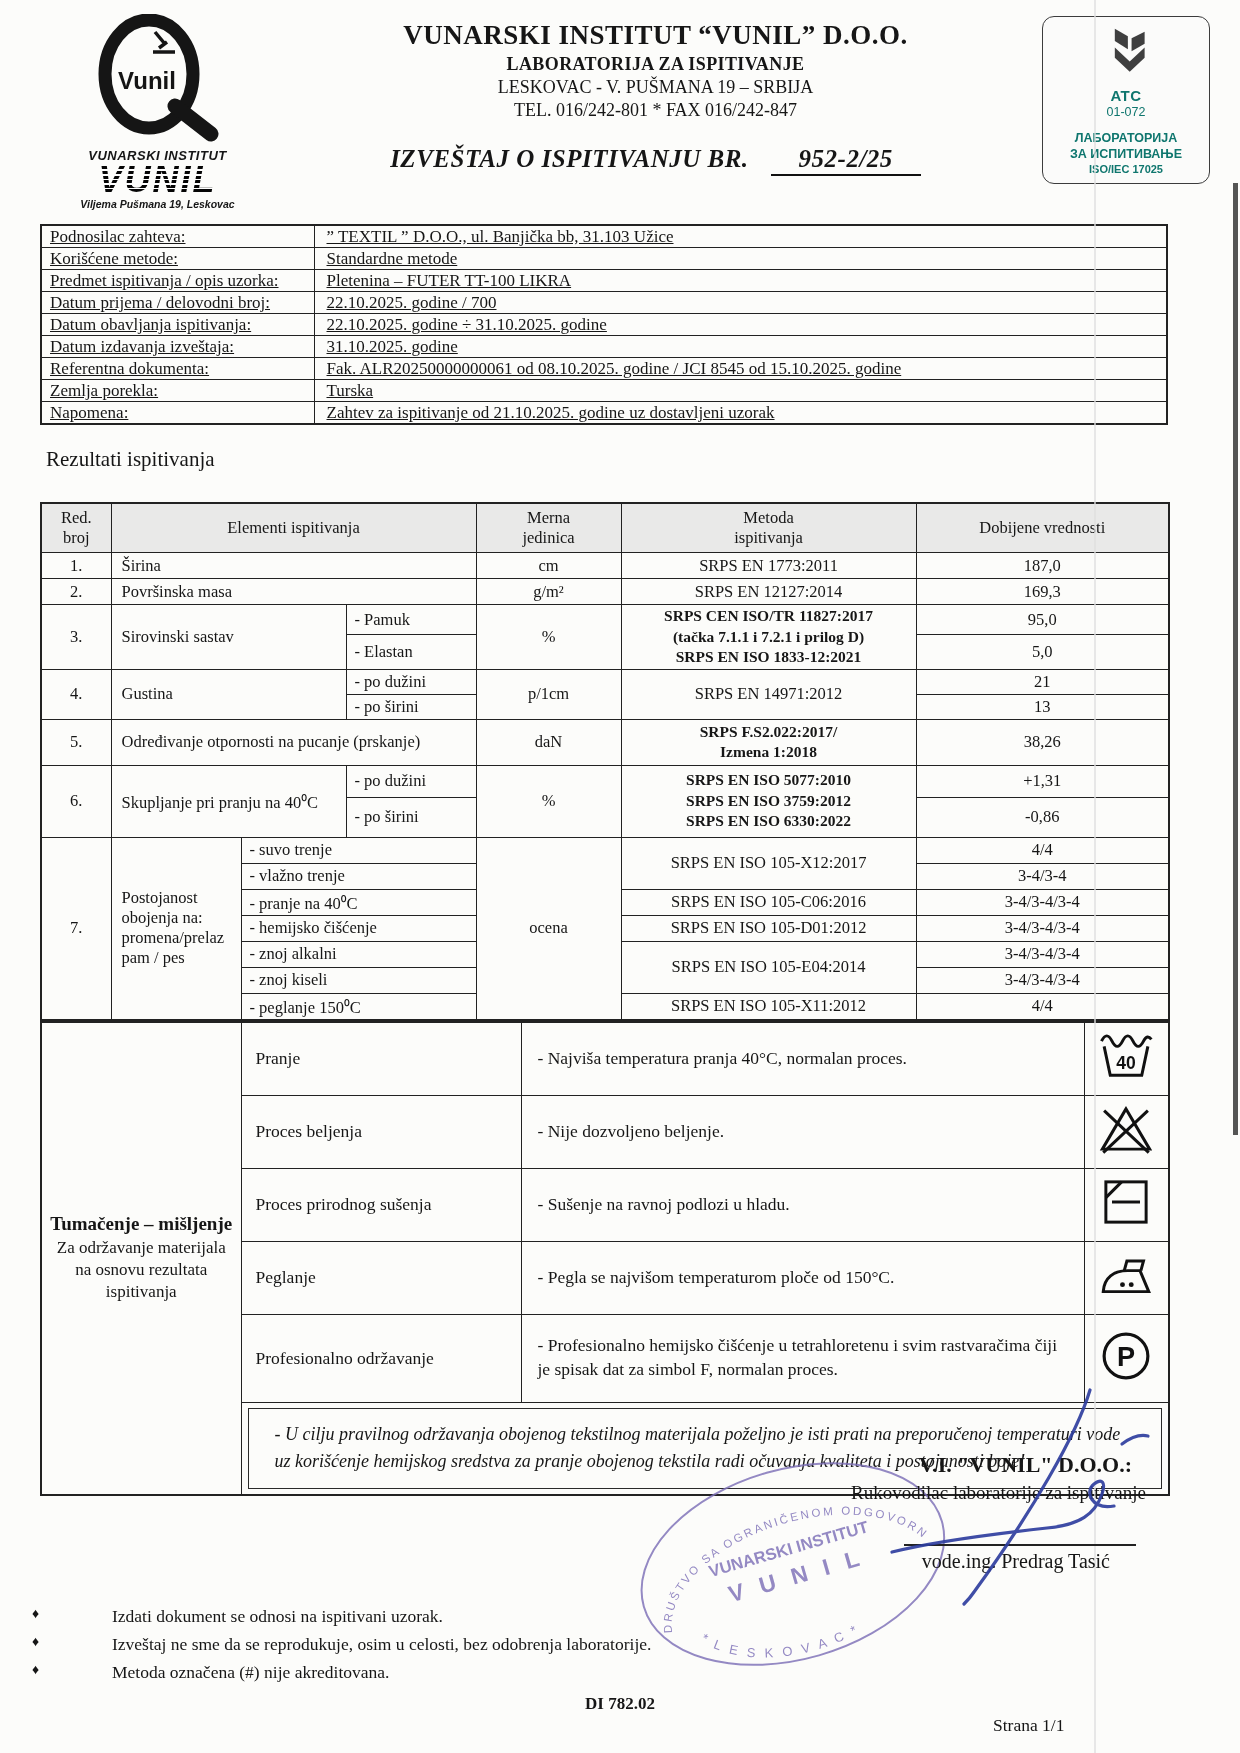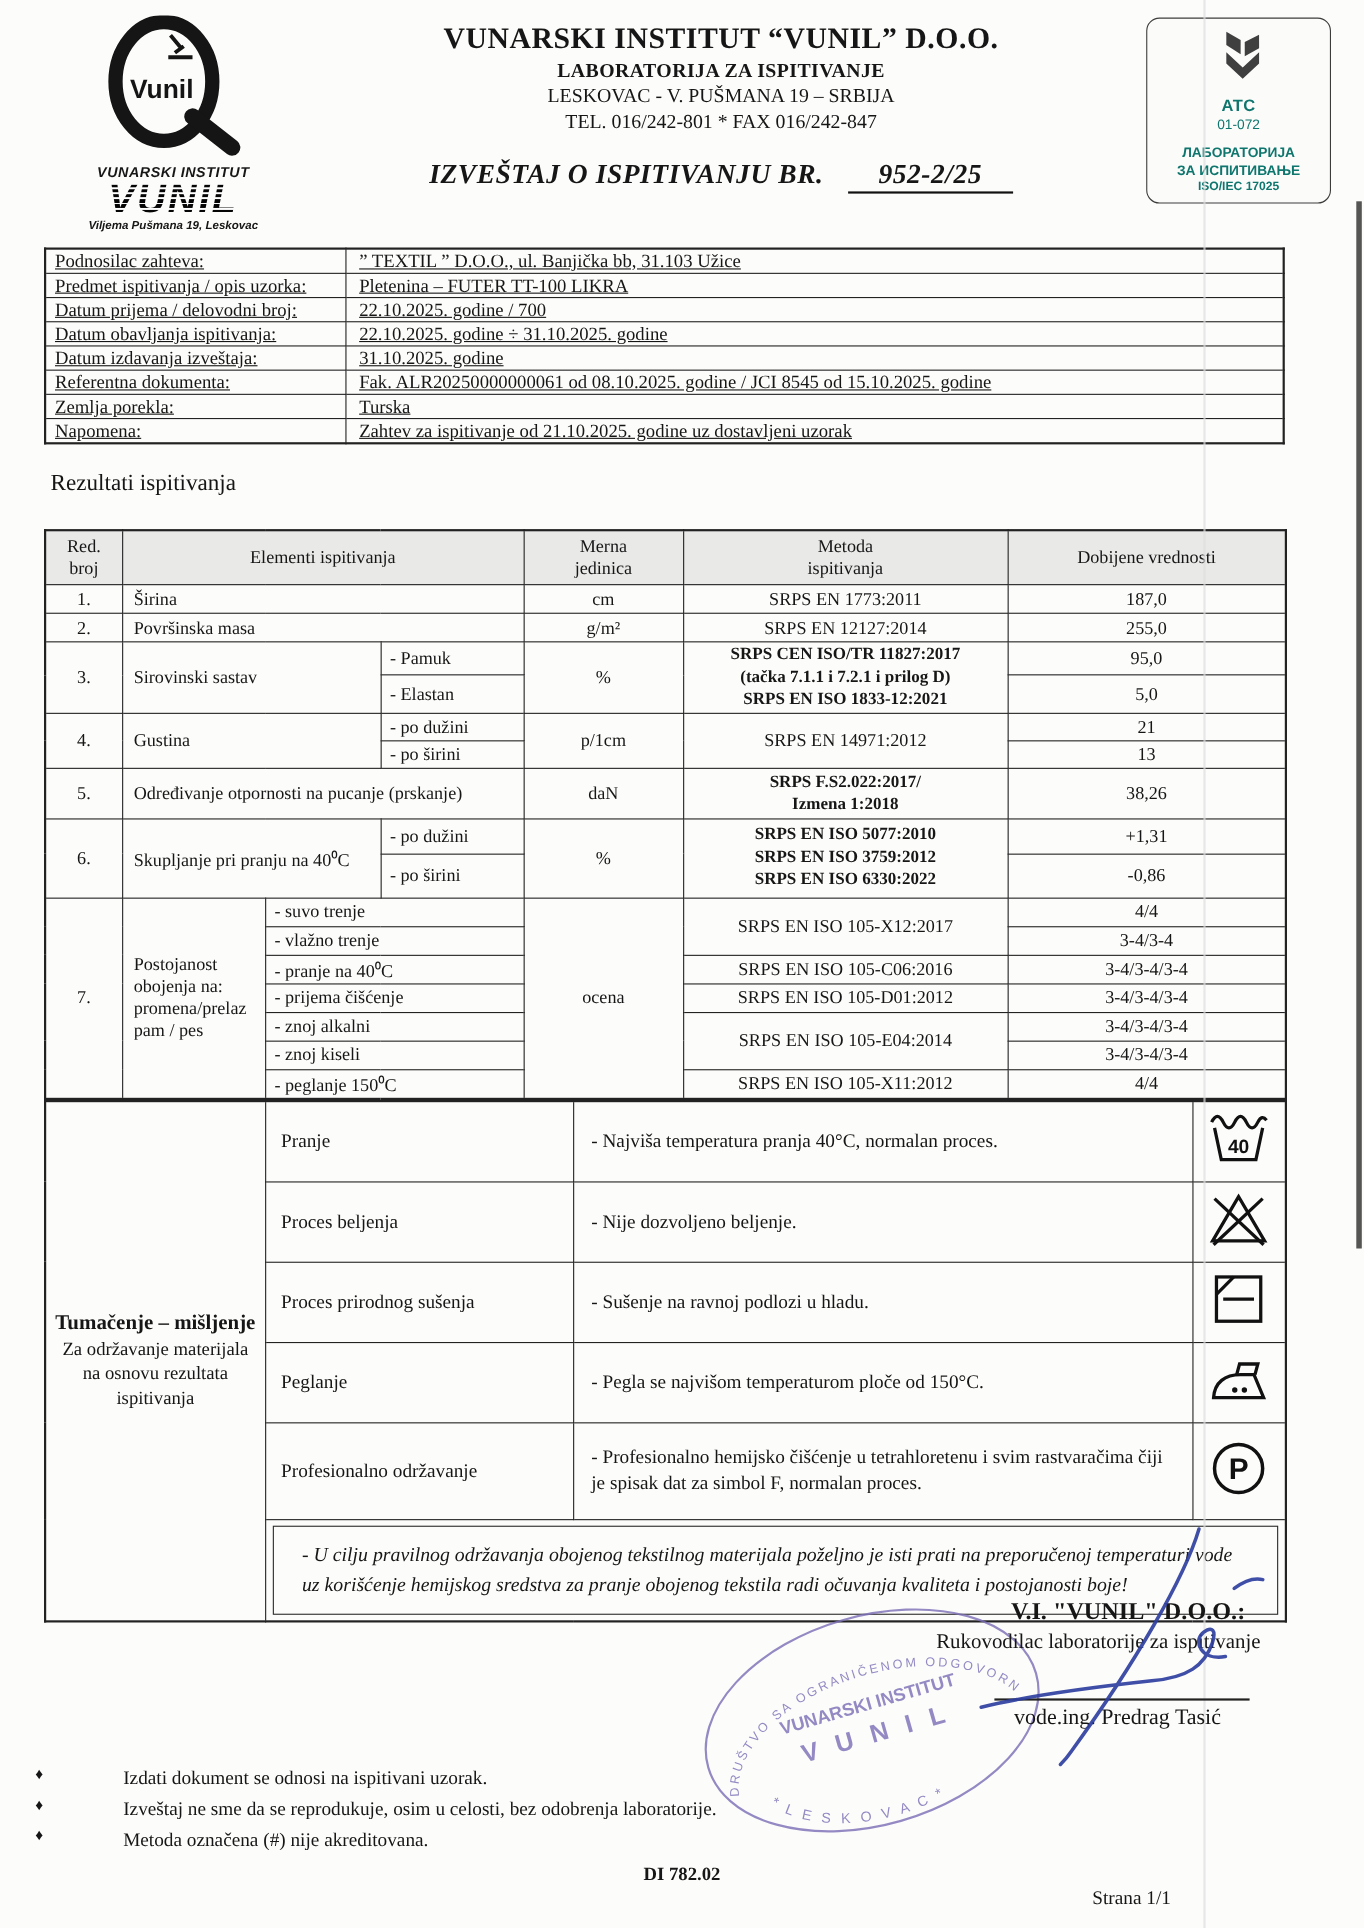--- a/index.html
+++ b/index.html
@@ -127,6 +127,10 @@
           <td class="val">” TEXTIL ” D.O.O., ul. Banjička bb, 31.103 Užice</td>
         </tr>
       <tr>
+          <td>Korišćene metode:</td>
+          <td class="val">Standardne metode</td>
+        </tr>
+      <tr>
           <td>Predmet ispitivanja / opis uzorka:</td>
           <td class="val">Pletenina – FUTER TT-100 LIKRA</td>
         </tr>

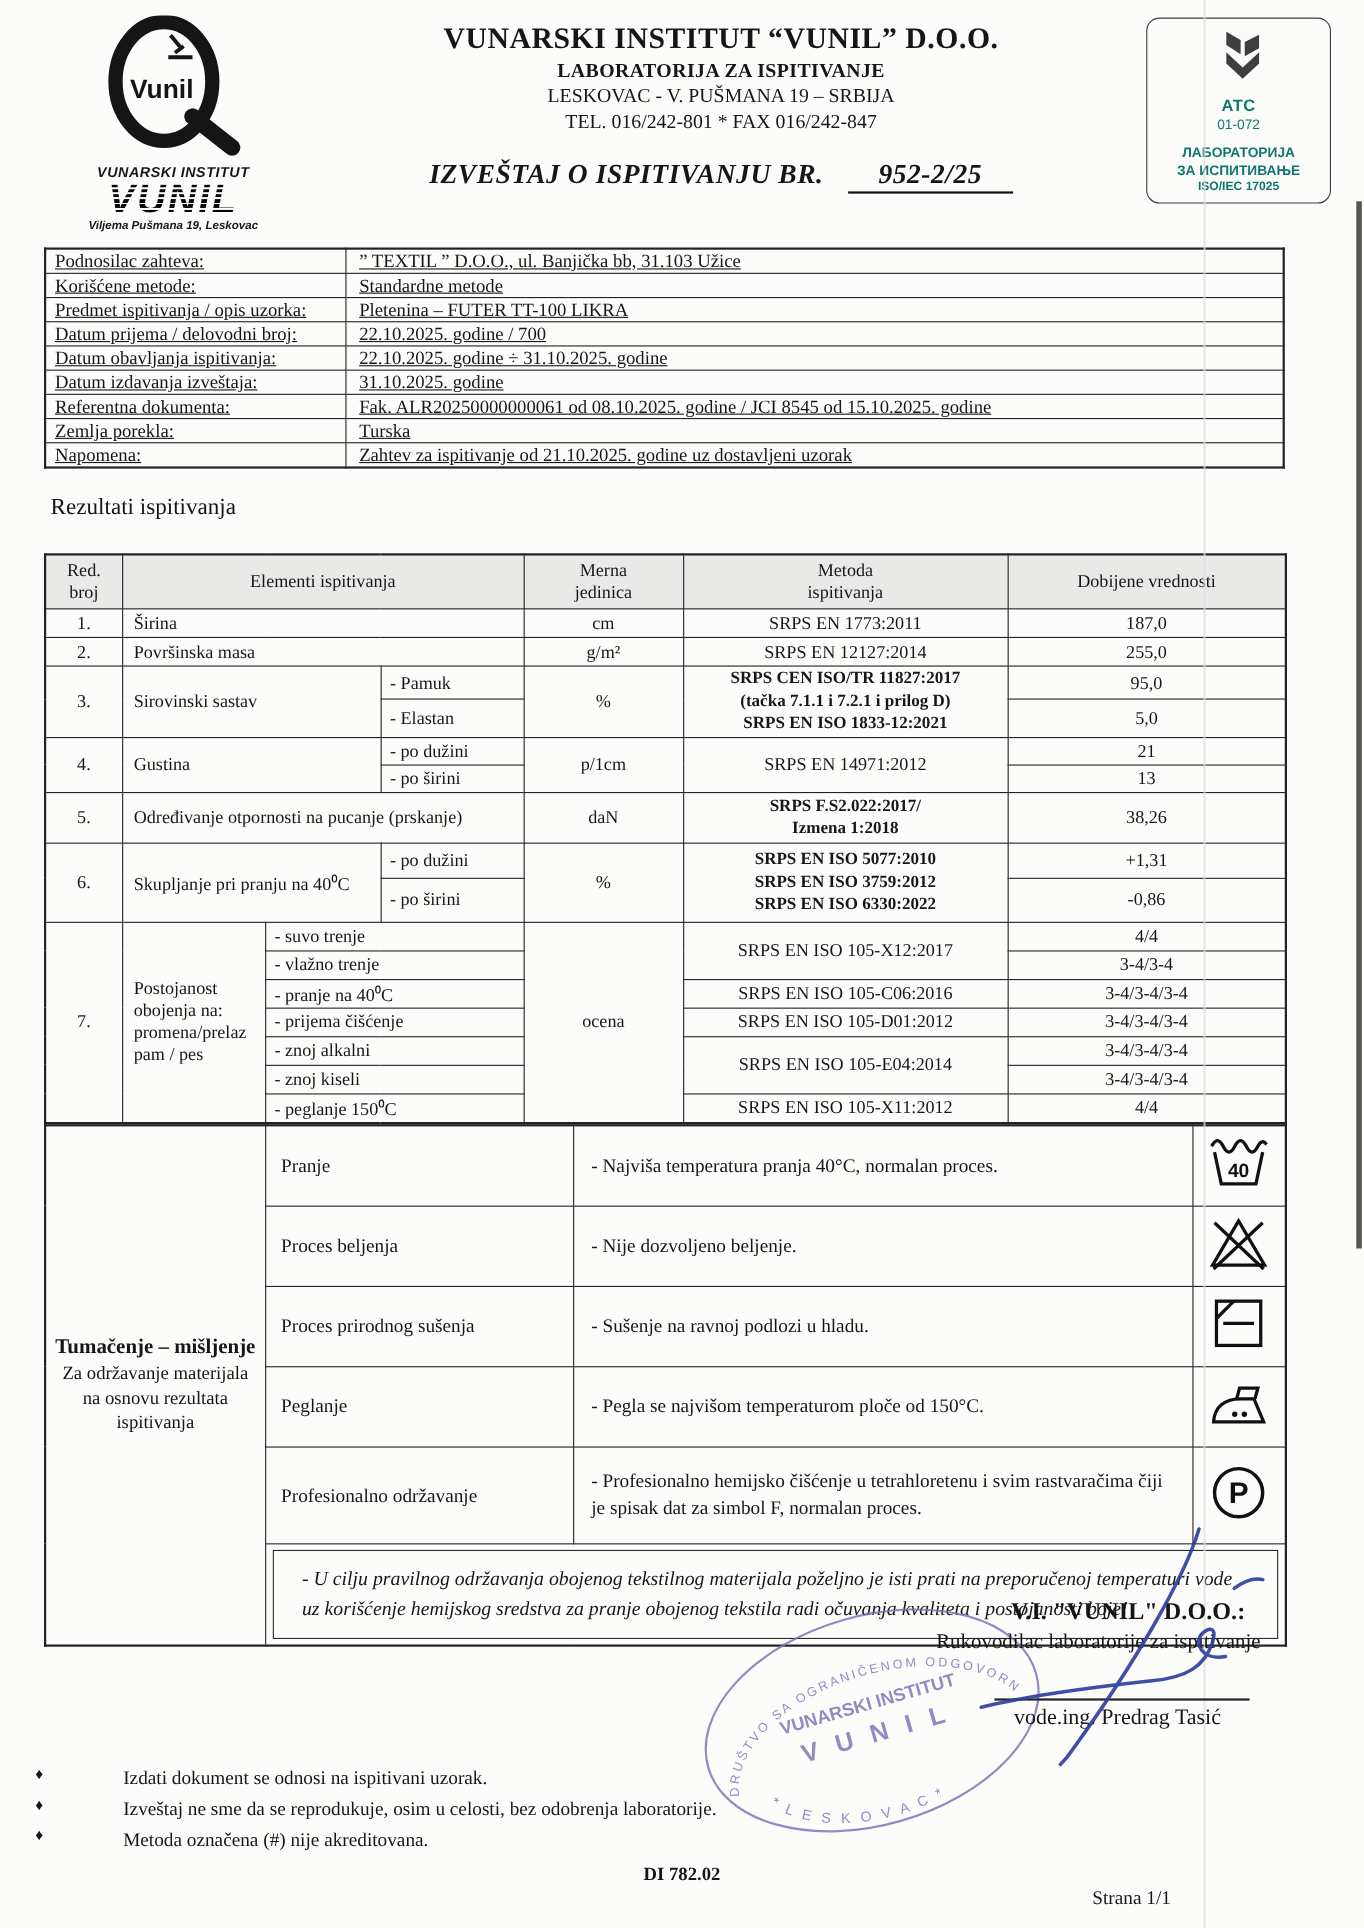--- a/index.html
+++ b/index.html
@@ -198,7 +198,7 @@
         <td colspan="3" class="l">Površinska masa</td>
         <td>g/m²</td>
         <td>SRPS EN 12127:2014</td>
-        <td>255,0</td>
+        <td>169,3</td>
       </tr>
       <tr style="height:30px;">
         <td rowspan="2">3.</td>

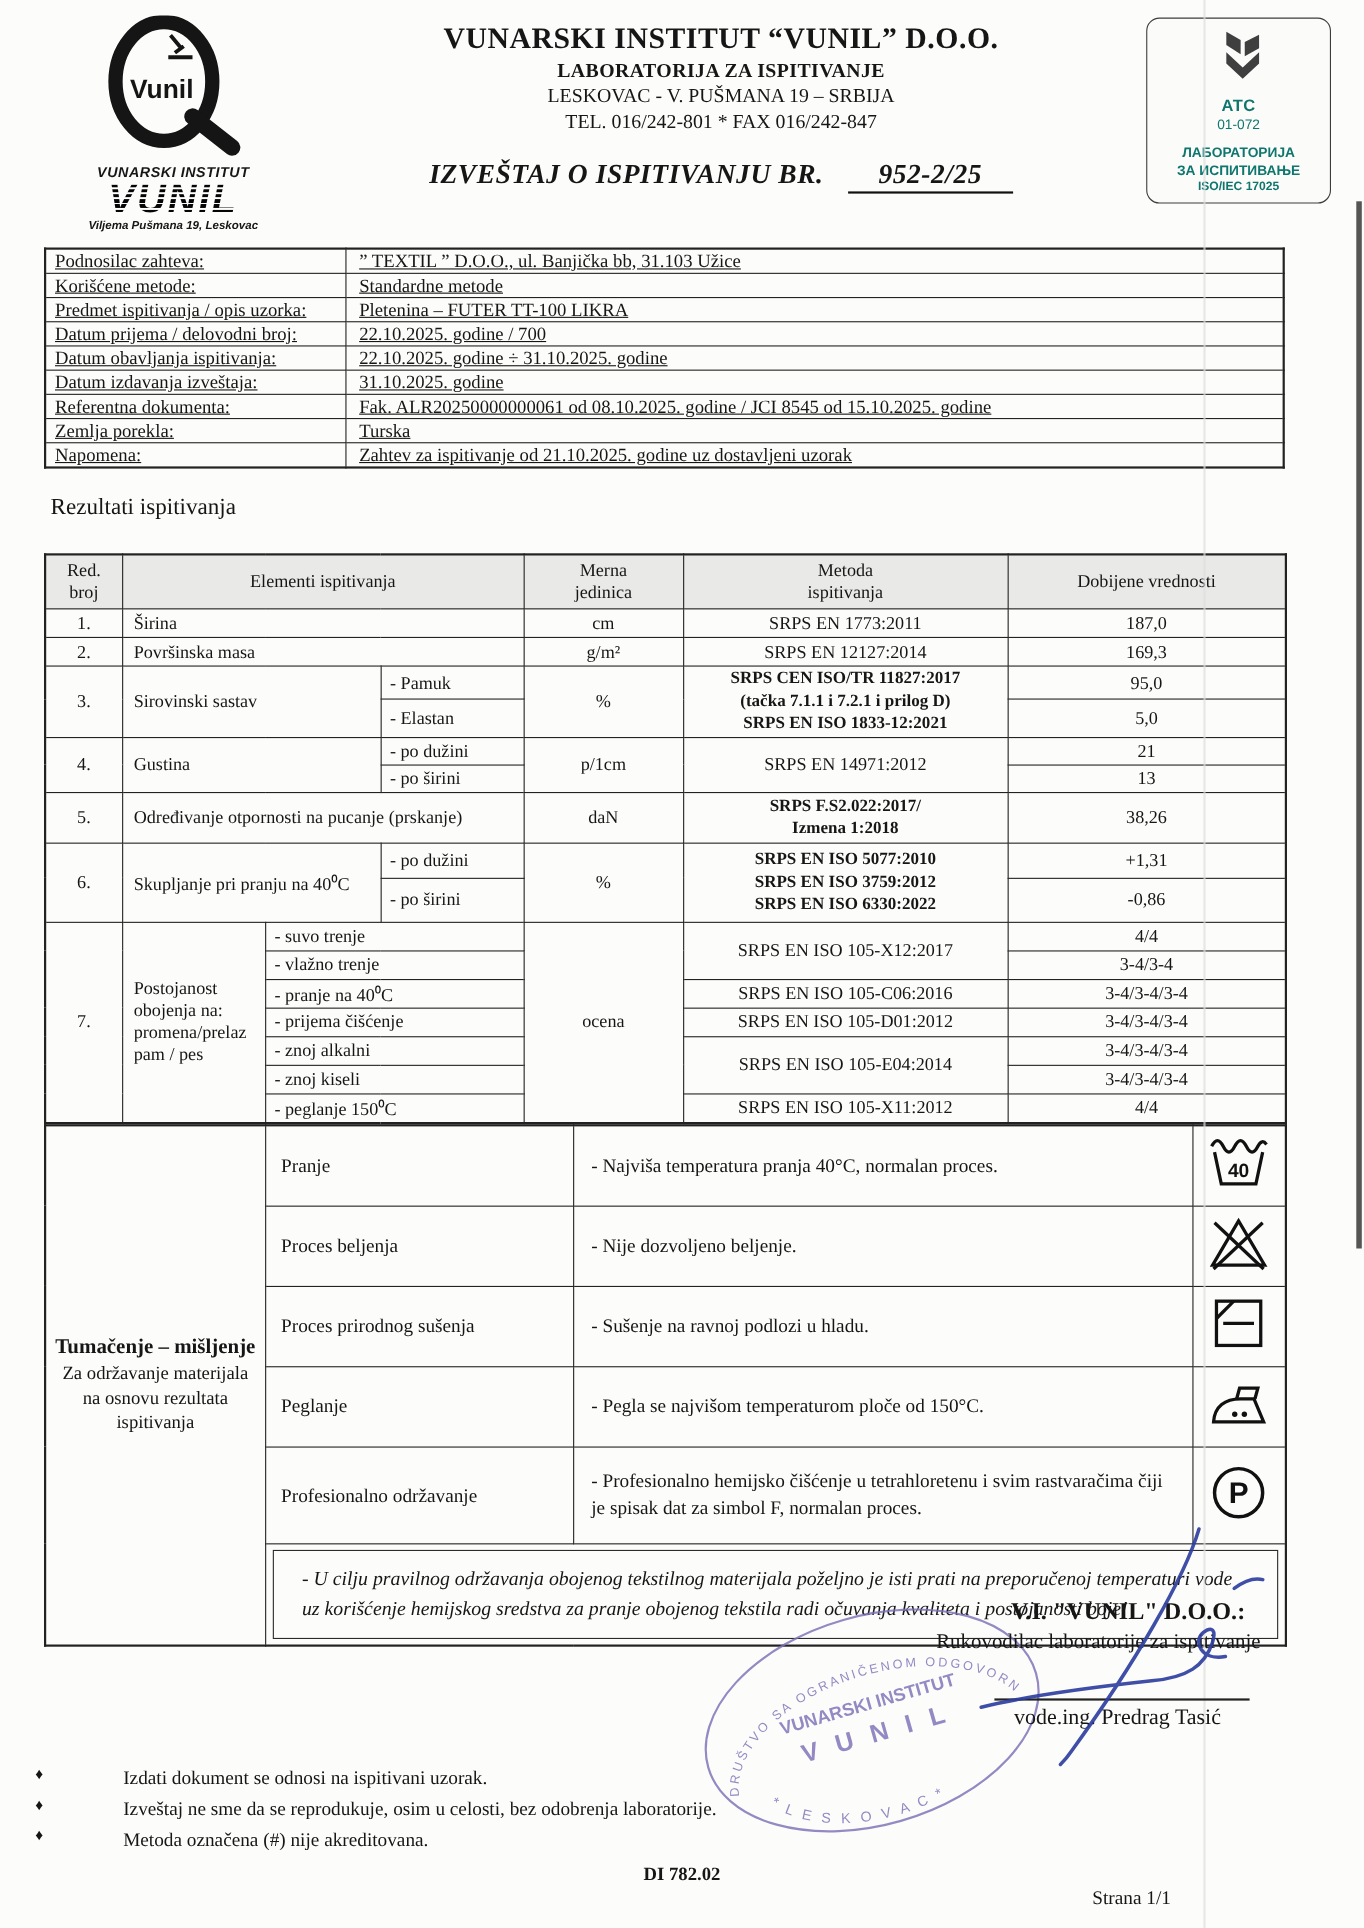--- a/index.html
+++ b/index.html
@@ -269,7 +269,7 @@
         <td>3-4/3-4/3-4</td>
       </tr>
       <tr class="rh23">
-        <td colspan="2" class="sub">- prijema čišćenje</td>
+        <td colspan="2" class="sub">- hemijsko čišćenje</td>
         <td>SRPS EN ISO 105-D01:2012</td>
         <td>3-4/3-4/3-4</td>
       </tr>

